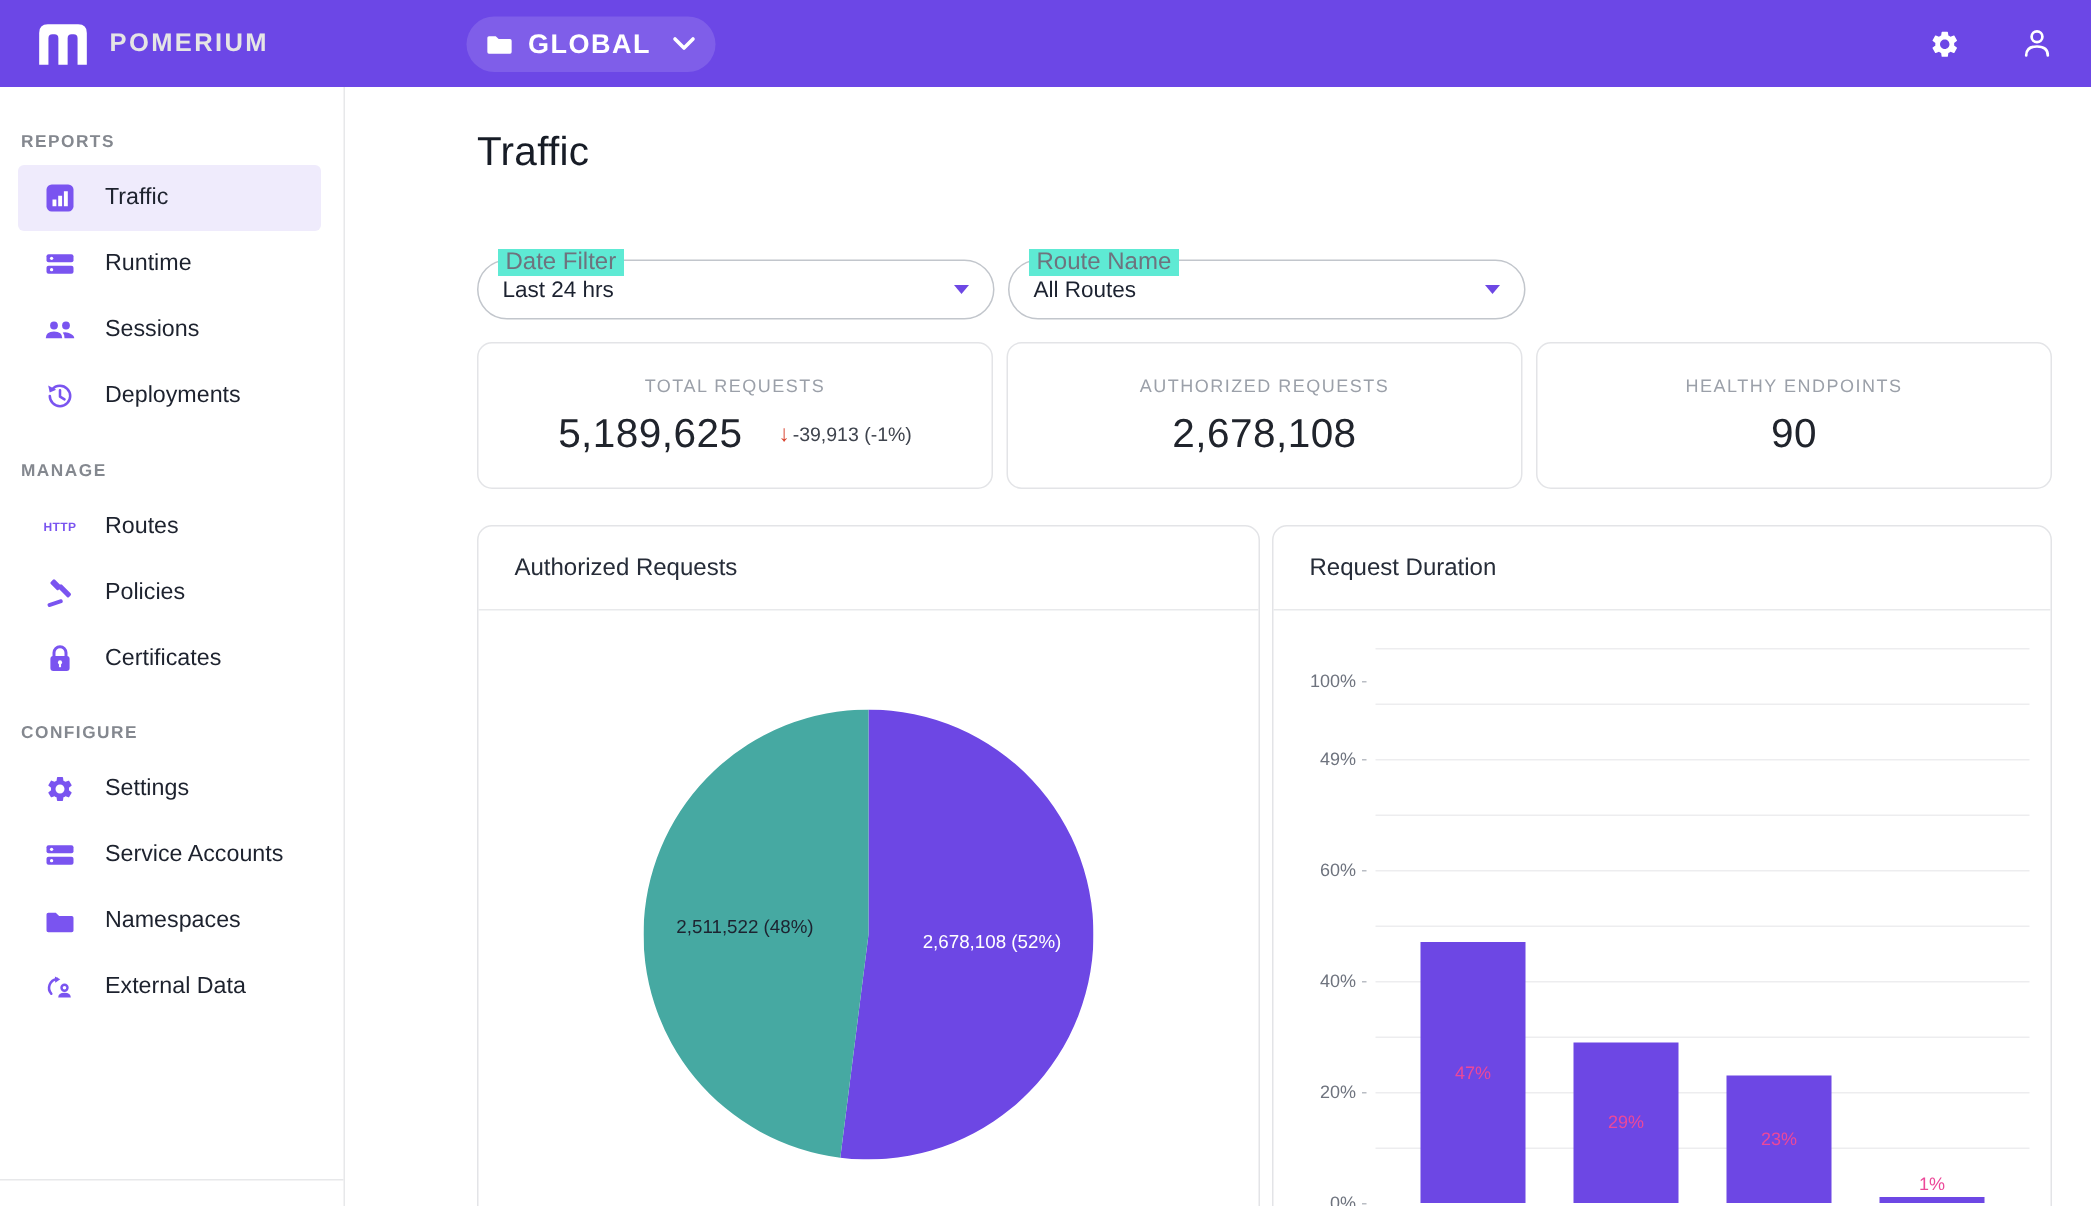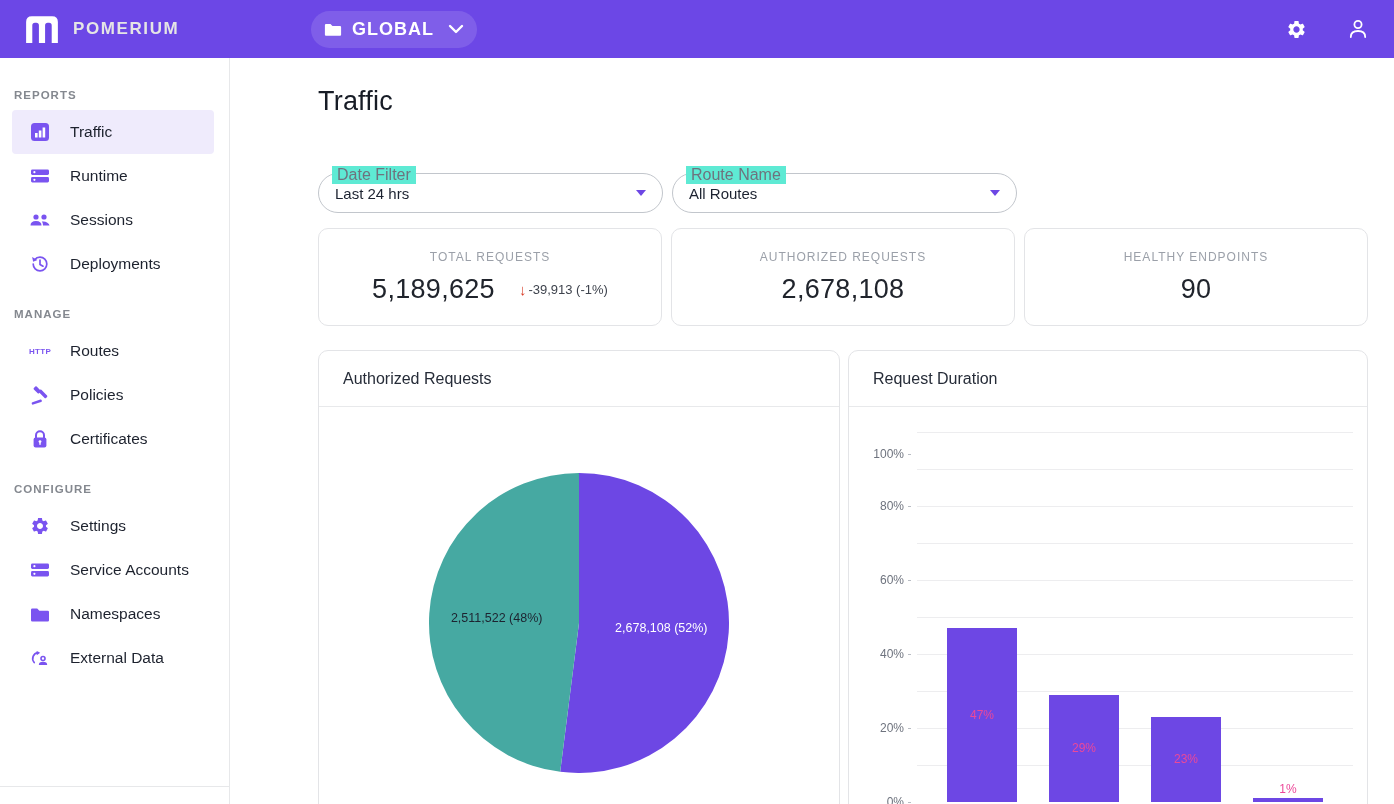--- a/index.html
+++ b/index.html
@@ -339,7 +339,7 @@
               <span class="y-tick-dash"></span>
             </div>
             <div class="y-tick" style="top: 74px;">
-              <span class="y-tick-text">80%</span>
+              <span class="y-tick-text">49%</span>
               <span class="y-tick-dash"></span>
             </div>
             <div class="y-tick" style="top: 0px; margin-top: 22px;">

